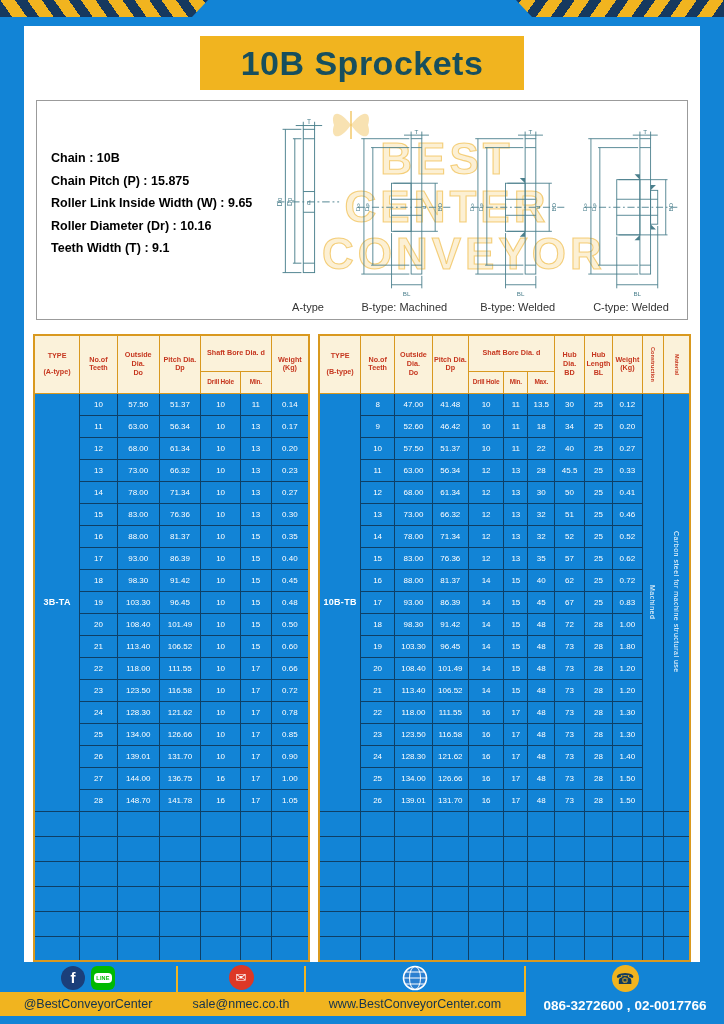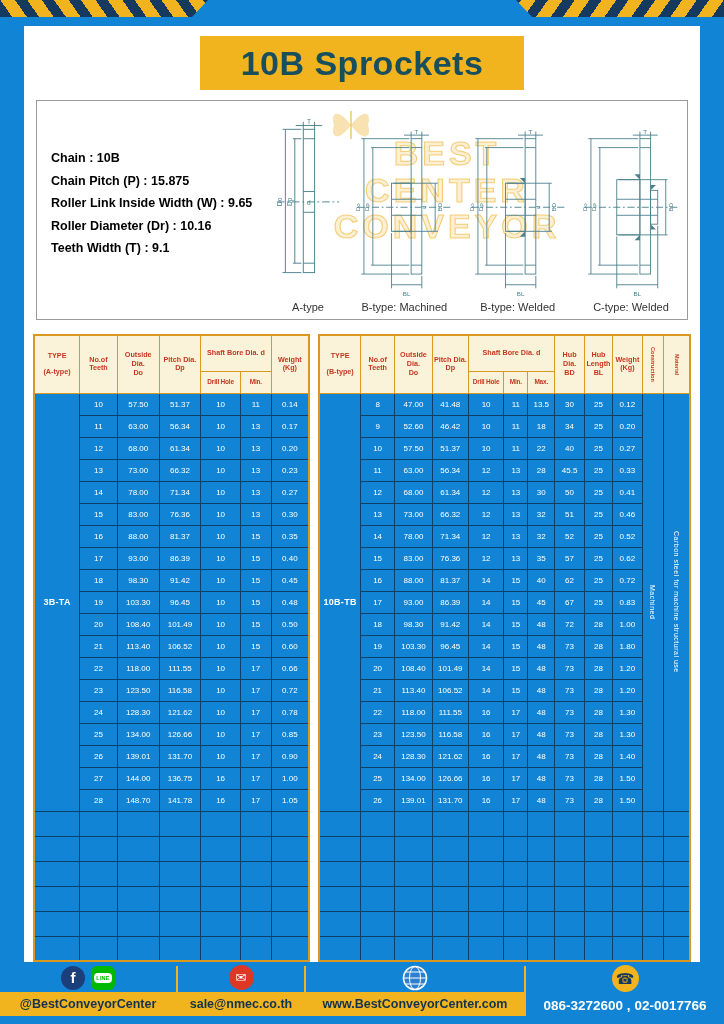--- a/index.html
+++ b/index.html
@@ -29,7 +29,7 @@
 
   .watermark { position:absolute; left:285px; top:34px; width:250px; z-index:0; text-align:center;
     font-weight:bold; color:rgba(244,196,84,0.25); -webkit-text-stroke:1.1px rgba(236,173,33,0.55); }
-  .watermark .wm-line { font-size:34px; letter-spacing:4px; line-height:1.08; }
+  .watermark .wm-line { font-size:44px; letter-spacing:4px; line-height:1.08; }
   .wm-butterfly { position:absolute; left:6px; top:-30px; }
 
   .drawings { position:absolute; left:238px; bottom:6px; width:406px; height:200px;

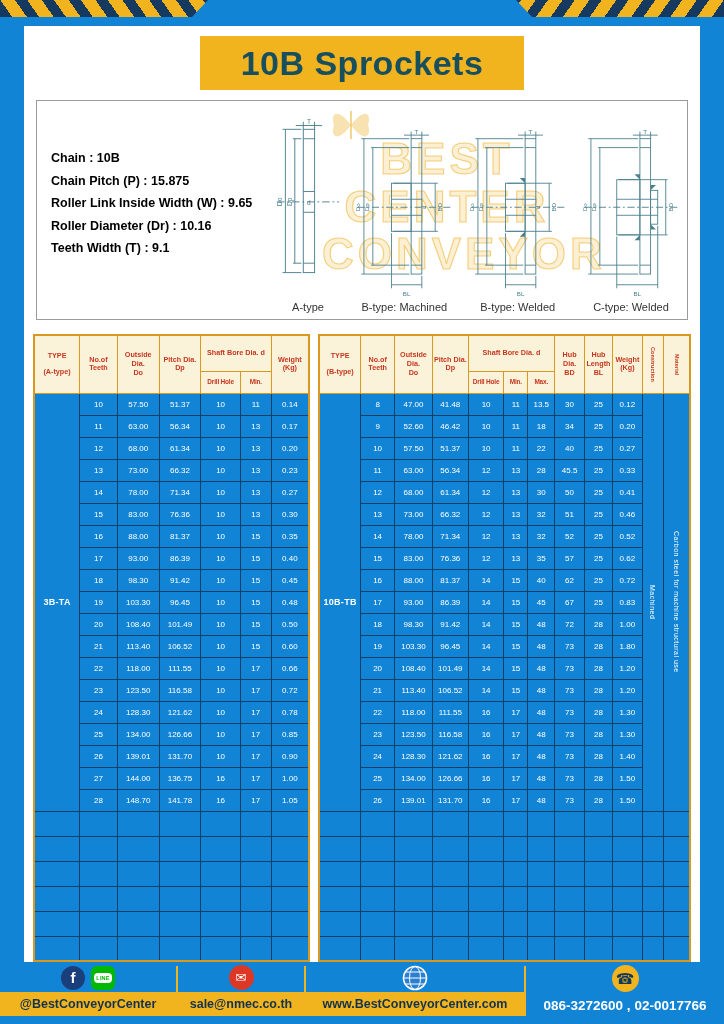--- a/index.html
+++ b/index.html
@@ -63,7 +63,7 @@
   .fdiv { width:2px; height:50px; background:#f1b41f; margin-top:4px; flex:none; }
   .icon-row { height:29px; display:flex; align-items:center; gap:6px; margin-top:2px; }
   .fbar { width:100%; height:25px; background:#f1b41f; display:flex; align-items:center; justify-content:center;
-    font-weight:bold; font-size:12.5px; color:#12324f; margin-top:auto; margin-bottom:8px; white-space:nowrap; }
+    font-weight:normal; font-size:12.5px; color:#12324f; margin-top:auto; margin-bottom:8px; white-space:nowrap; }
   .phone-text { color:#fff; font-weight:bold; font-size:13.5px; margin-top:auto; margin-bottom:11px; white-space:nowrap; }
   .icon-fb { width:24px; height:24px; border-radius:50%; background:#1b3f7a; color:#fff;
     display:flex; align-items:center; justify-content:center; font-weight:bold; font-size:15px; }

